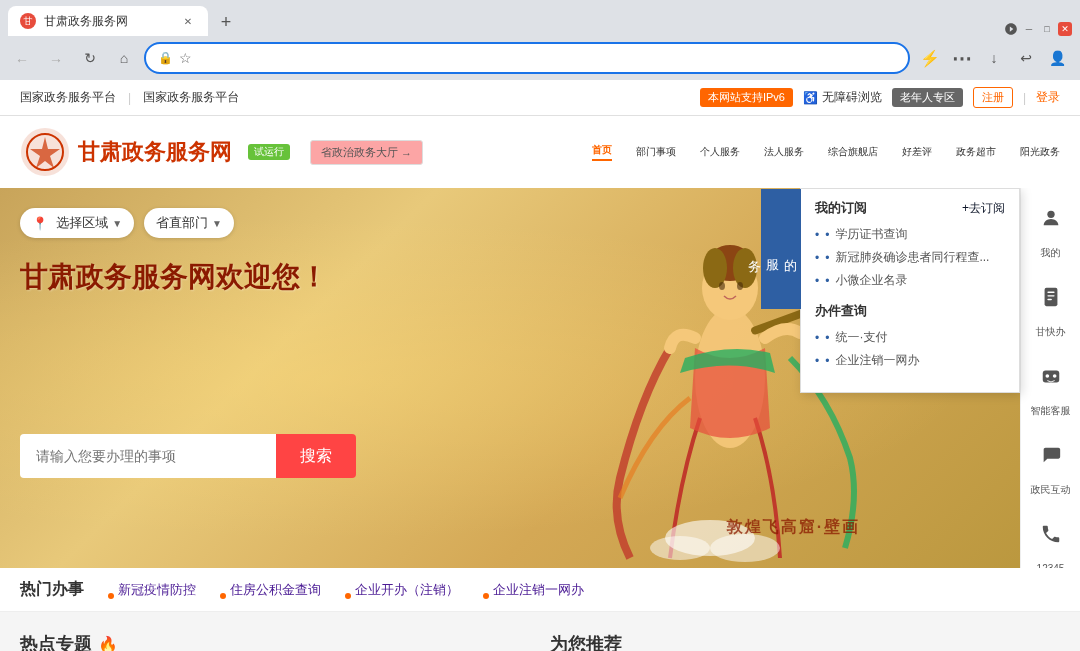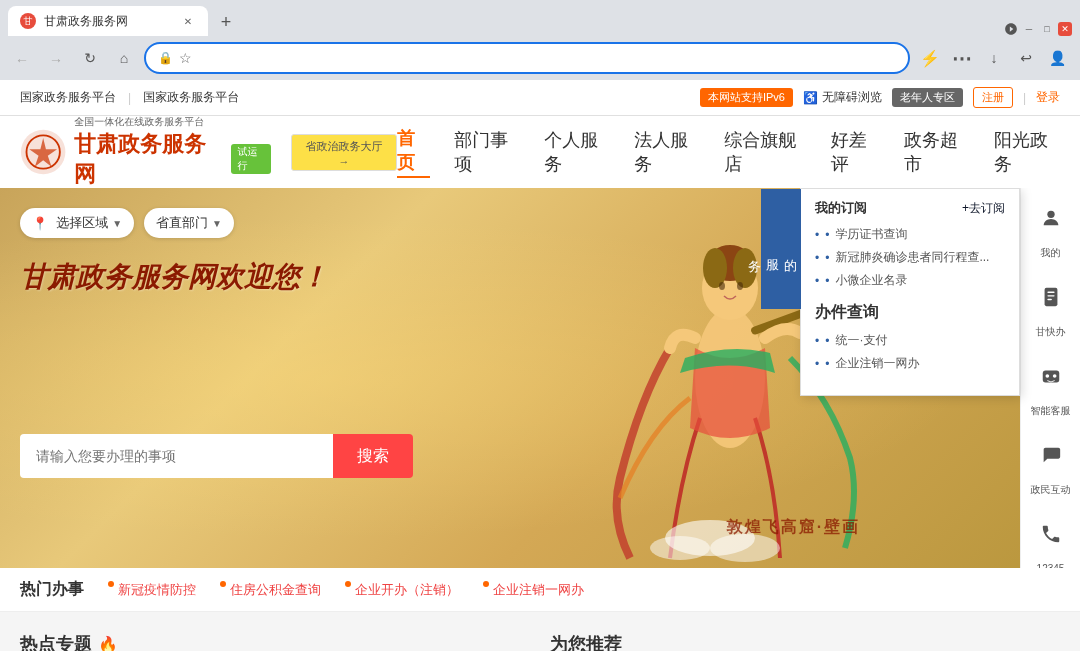--- a/index.html
+++ b/index.html
@@ -190,7 +190,6 @@
             <path d="M25 10 L28 22 L40 22 L30 29 L34 41 L25 34 L16 41 L20 29 L10 22 L22 22 Z" fill="#cc3300" opacity="0.7"></path>
           </svg>
           <div class="logo-text-wrap">
-            <span class="logo-subtitle">全国一体化在线政务服务平台</span>
             <div style="display:flex; align-items:center; gap:8px;">
               <span class="logo-title">甘肃政务服务网</span>
               <span class="trial-badge">试运行</span>

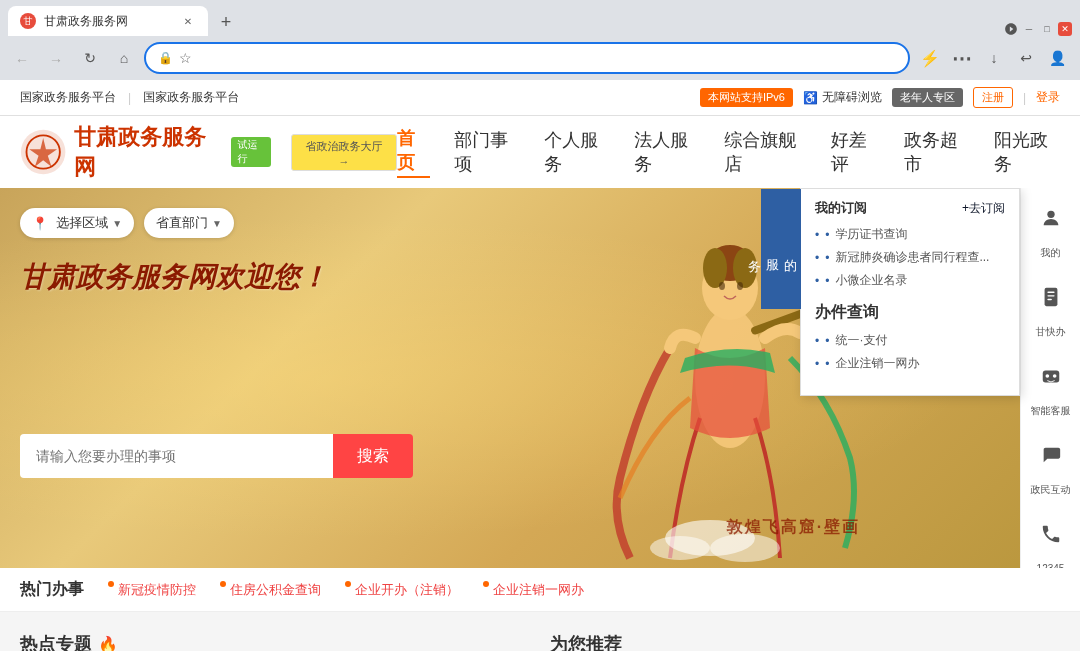--- a/index.html
+++ b/index.html
@@ -195,7 +195,7 @@
               <span class="trial-badge">试运行</span>
             </div>
           </div>
-          <button class="gov-link" style="background:#fde047; border:1px solid #ddd; color:#555; font-size:11px; padding:4px 10px; border-radius:3px; margin-left:12px; cursor:pointer;">省政治政务大厅 →</button>
+          <button class="gov-link" style="background:#fca5a5; border:1px solid #ddd; color:#555; font-size:11px; padding:4px 10px; border-radius:3px; margin-left:12px; cursor:pointer;">省政治政务大厅 →</button>
         </div>
 
         <nav class="main-nav">

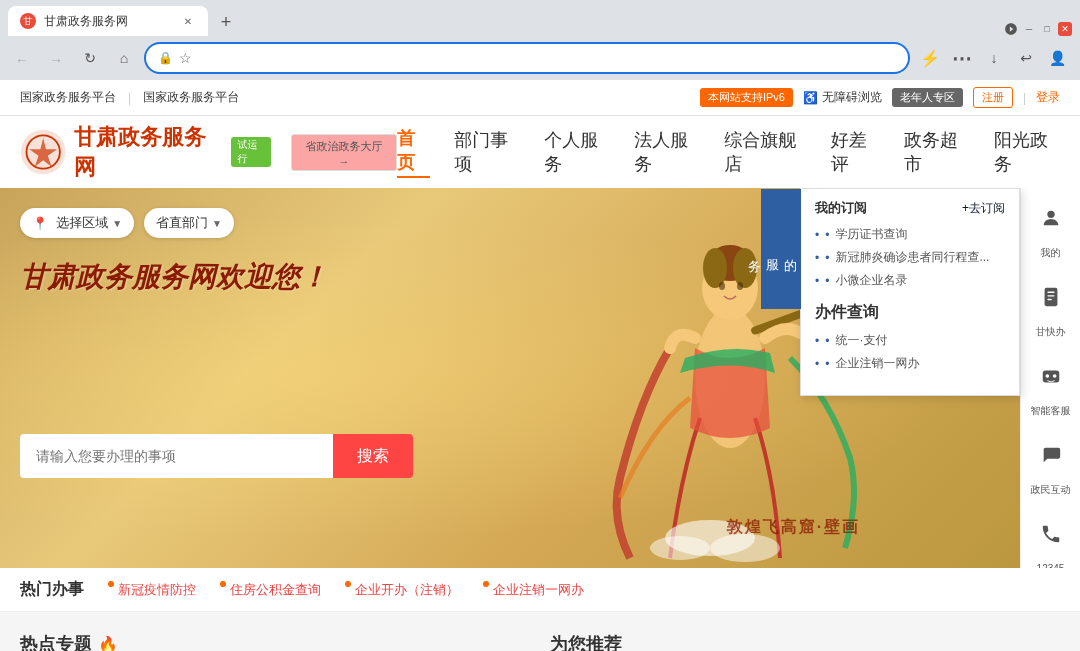--- a/index.html
+++ b/index.html
@@ -51,7 +51,7 @@
     .gov-link { background: #f5f5f5; border: 1px solid #ddd; color: #555; font-size: 11px; padding: 4px 10px; border-radius: 3px; margin-left: 12px; cursor: pointer; }
 
     
-    .main-nav { display: flex; align-items: center; margin-left: auto; gap: 24px; font-size: 18px; }
+    .main-nav { display: flex; align-items: center; margin-left: auto; gap: 24px; font-size: 10px; }
     .nav-item { color: #333; cursor: pointer; text-decoration: none; }
     .nav-item.active { color: #ff6600; font-weight: bold; border-bottom: 2px solid #ff6600; padding-bottom: 2px; }
 

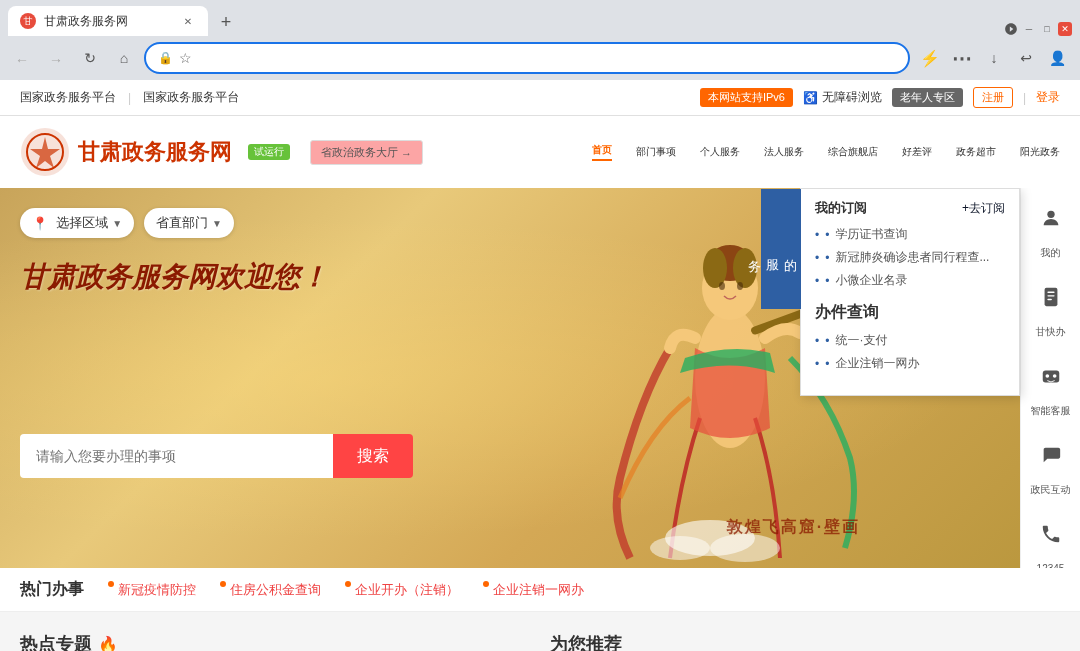--- a/index.html
+++ b/index.html
@@ -65,7 +65,7 @@
     .dropdown-arrow { font-size: 10px; color: #666; }
 
     
-    .hero-welcome { position: absolute; top: 60px; left: 20px; font-size: 32px; font-weight: bold; color: #8b1a00; text-shadow: 1px 1px 2px rgba(255,255,255,0.3); font-style: italic; }
+    .hero-welcome { position: absolute; top: 60px; left: 20px; font-size: 32px; font-weight: bold; color: #8b1a00; text-shadow: 1px 1px 2px rgba(255,255,255,0.3); }
 
     
     .search-bar { position: absolute; bottom: 80px; left: 20px; display: flex; gap: 0; width: 393px; }

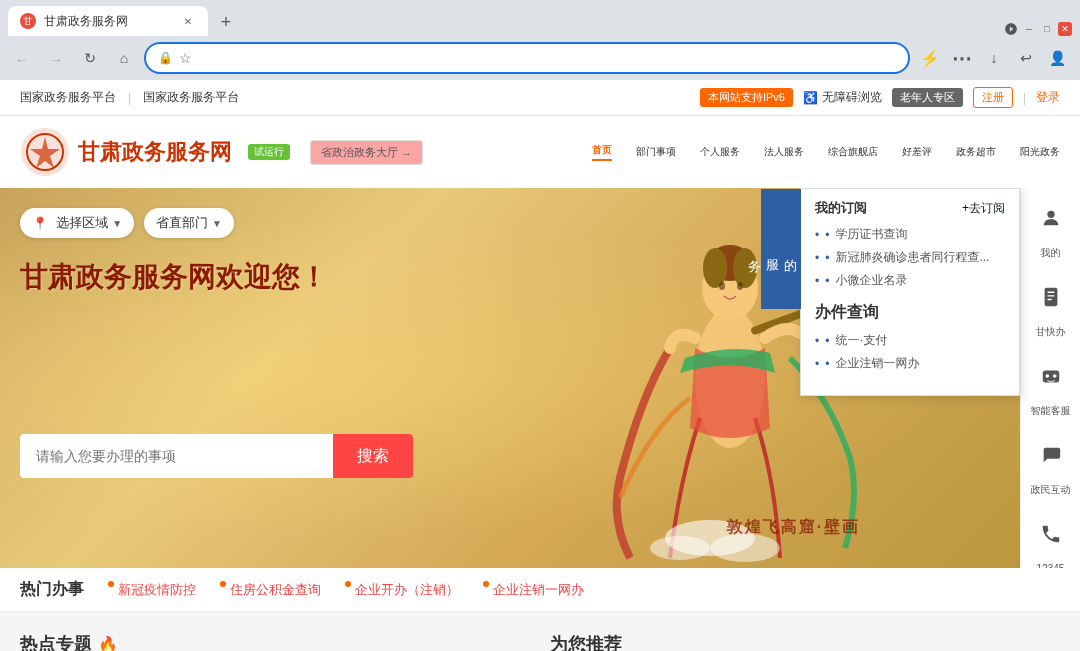--- a/index.html
+++ b/index.html
@@ -306,7 +306,7 @@
             </div>
             <div class="popup-section">
               <div class="popup-section-header" style="display:flex; align-items:center; justify-content:space-between; margin-bottom:6px;">
-                <span class="popup-section-title" style="font-size:16px; color:#333; font-weight:bold;">办件查询</span>
+                <span class="popup-section-title" style="font-size:13px; color:#333; font-weight:bold;">办件查询</span>
               </div>
               <ul class="popup-list" style="list-style:none;">
                 <li style="font-size:12px; color:#555; padding:3px 0; display:flex; align-items:center; gap:6px; cursor:pointer;">

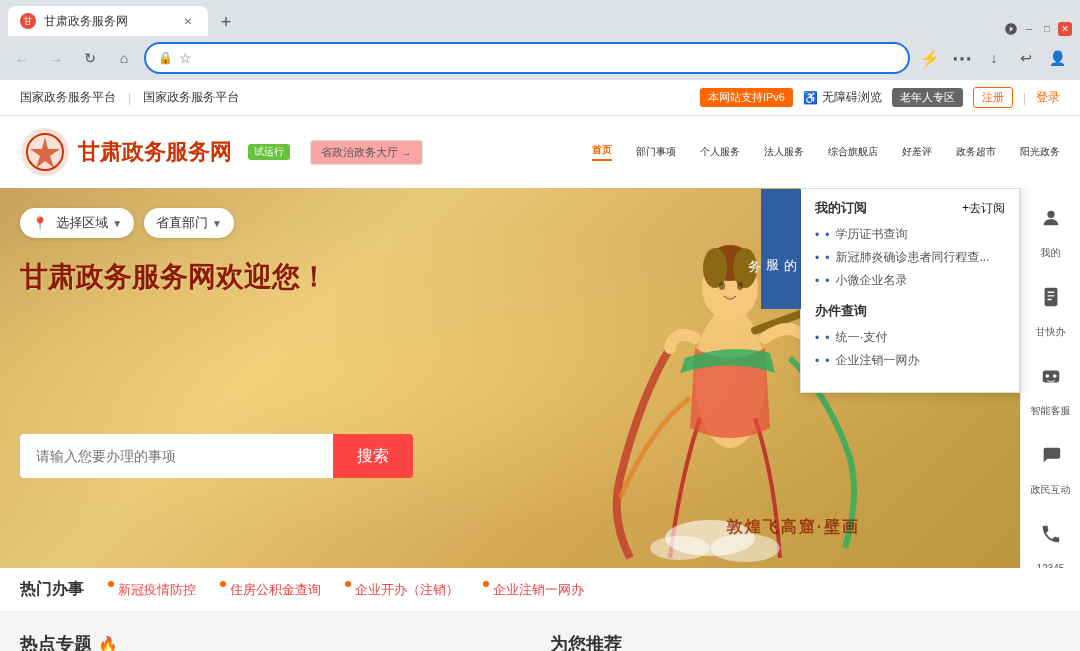--- a/index.html
+++ b/index.html
@@ -68,7 +68,7 @@
     .hero-welcome { position: absolute; top: 60px; left: 20px; font-size: 32px; font-weight: bold; color: #8b1a00; text-shadow: 1px 1px 2px rgba(255,255,255,0.3); }
 
     
-    .search-bar { position: absolute; bottom: 80px; left: 20px; display: flex; gap: 0; width: 393px; }
+    .search-bar { position: absolute; bottom: 80px; left: 20px; display: flex; gap: 0; width: 336px; }
     .search-input { flex: 1; height: 44px; border: none; padding: 0 16px; font-size: 14px; color: #999; outline: none; border-radius: 4px 0 0 4px; }
     .search-btn { width: 80px; height: 44px; background: #ff4444; color: white; border: none; font-size: 16px; cursor: pointer; border-radius: 0 4px 4px 0; }
 

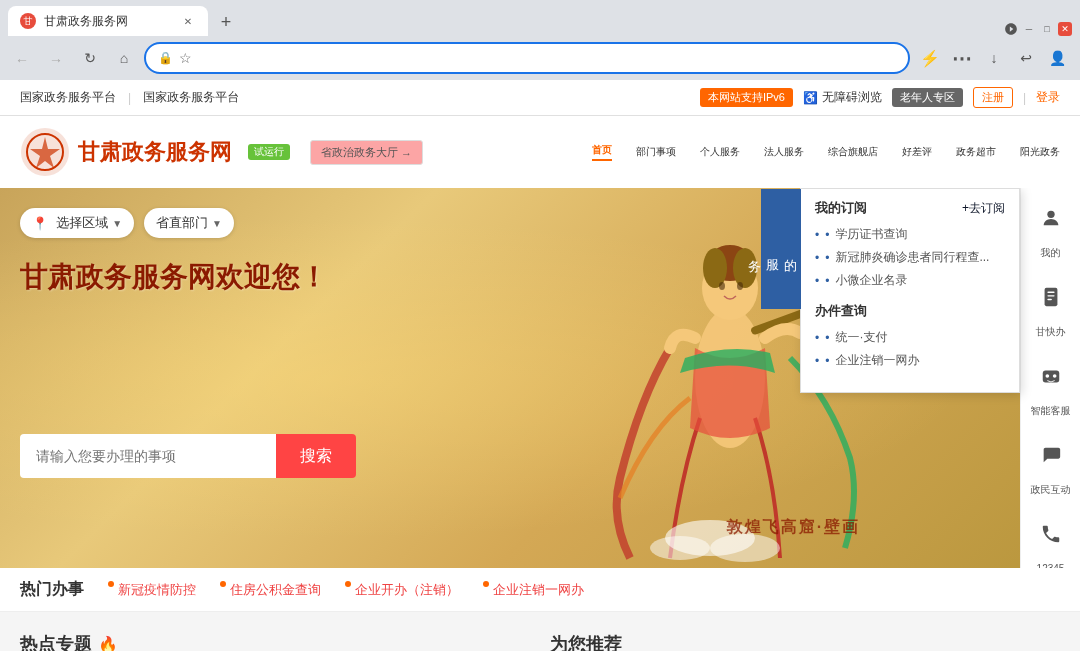--- a/index.html
+++ b/index.html
@@ -104,7 +104,7 @@
     
     .hot-bar { background: white; height: 44px; display: flex; align-items: center; padding: 0 20px; gap: 24px; border-bottom: 1px solid #eee; }
     .hot-label { font-size: 16px; font-weight: bold; color: #333; }
-    .hot-item { display: flex; align-items: flex-start; gap: 4px; font-size: 13px; color: #ef4444; cursor: pointer; }
+    .hot-item { display: flex; align-items: flex-end; gap: 4px; font-size: 13px; color: #4c1d95; cursor: pointer; }
     .hot-dot { width: 6px; height: 6px; background: #ff6600; border-radius: 50%; }
 
     

